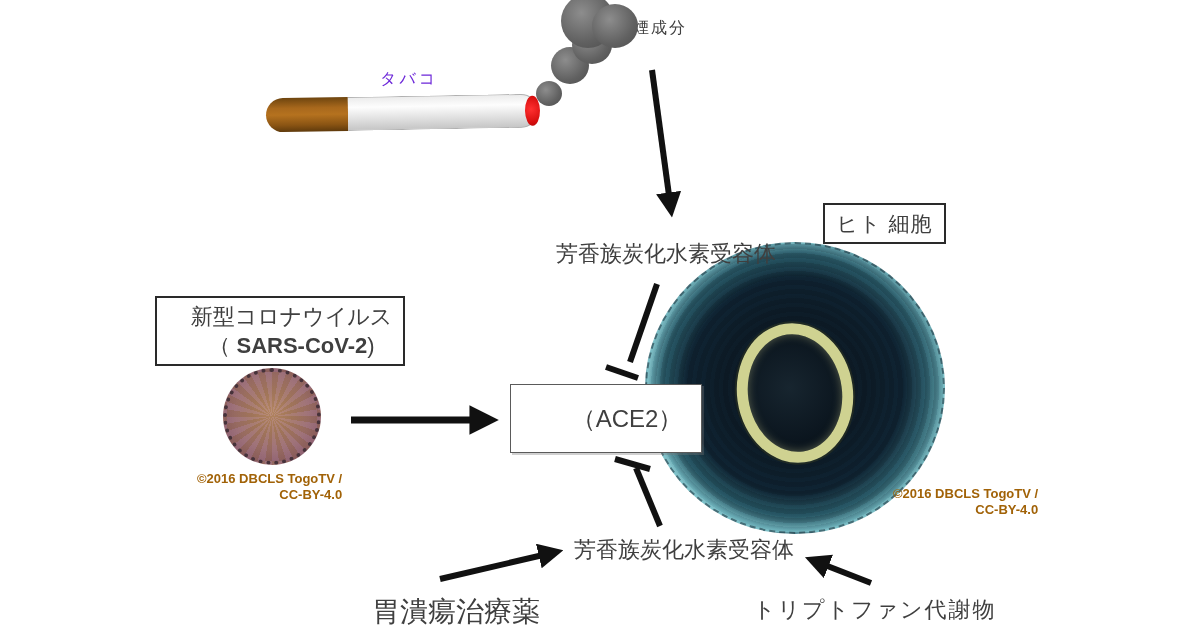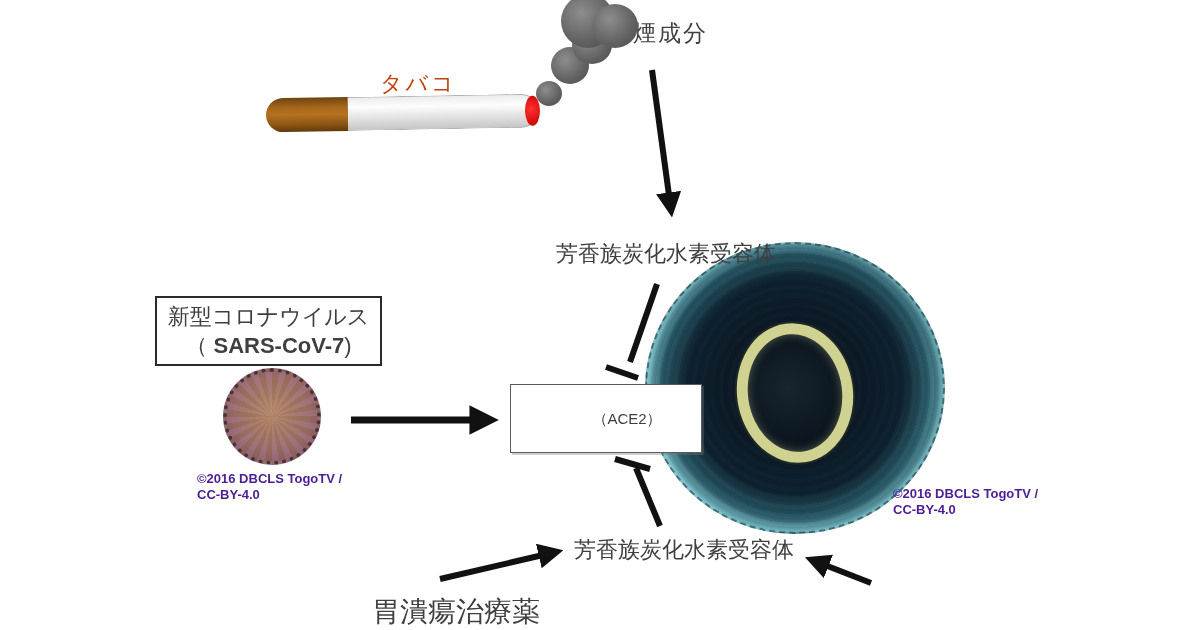--- a/index.html
+++ b/index.html
@@ -13,7 +13,7 @@
   .jp{color:#3f3f3f;white-space:nowrap;}
 
   
-  .lbl-smoke{left:633px;top:18px;font-size:23px;letter-spacing:2px;font-family:Liberation Mono, monospace;}
+  .lbl-smoke{left:633px;top:18px;font-size:16px;letter-spacing:2px;font-family:Liberation Mono, monospace;}
   .lbl-cig{left:380px;top:69px;font-size:22px;letter-spacing:3px;color:#c2410c;}
   .lbl-ahr-top{left:556px;top:239px;font-size:22px;z-index:5;}
   .lbl-infect{left:356px;top:383px;font-size:22px;letter-spacing:1px;}

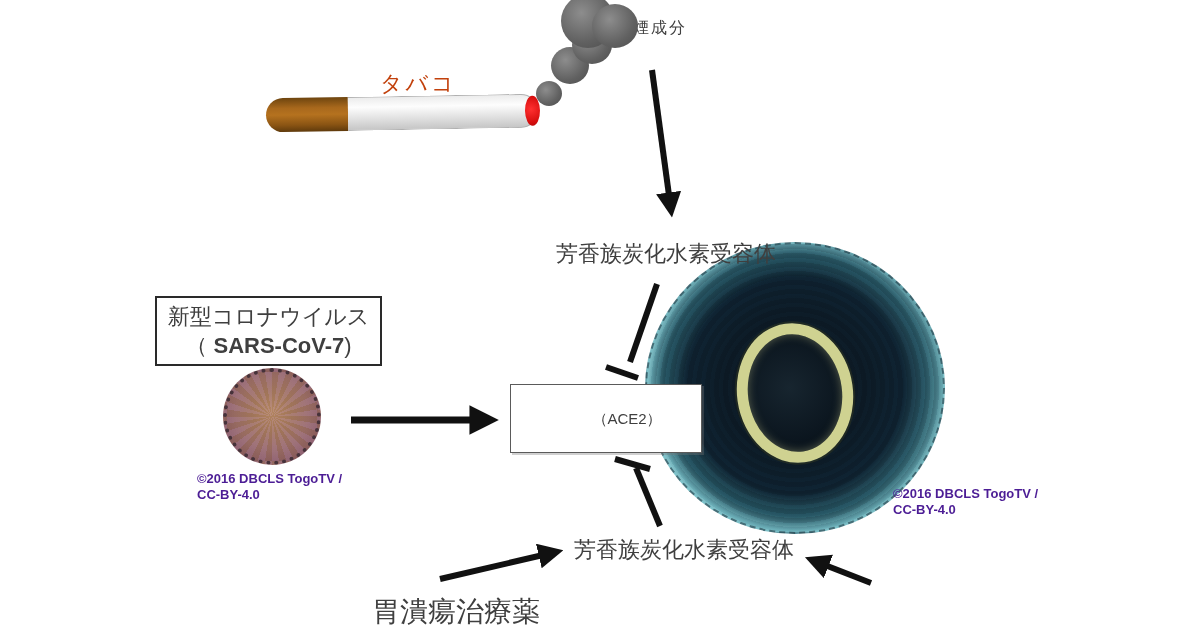--- a/index.html
+++ b/index.html
@@ -14,7 +14,7 @@
 
   
   .lbl-smoke{left:633px;top:18px;font-size:16px;letter-spacing:2px;font-family:Liberation Mono, monospace;}
-  .lbl-cig{left:380px;top:69px;font-size:22px;letter-spacing:3px;color:#c2410c;}
+  .lbl-cig{left:380px;top:69px;font-size:16px;letter-spacing:3px;color:#6d28d9;}
   .lbl-ahr-top{left:556px;top:239px;font-size:22px;z-index:5;}
   .lbl-infect{left:356px;top:383px;font-size:22px;letter-spacing:1px;}
   .lbl-ahr-bottom{left:574px;top:535px;font-size:22px;z-index:5;}

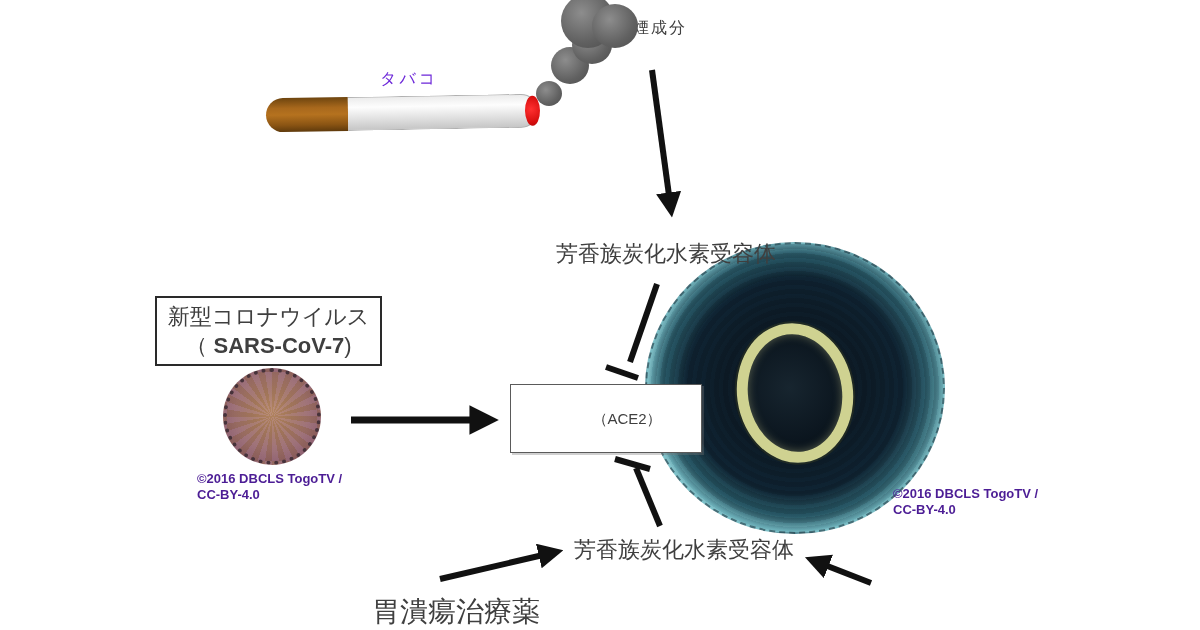--- a/index.html
+++ b/index.html
@@ -100,6 +100,9 @@
 
   <div class="abs cell"></div>
   <div class="abs nucleus"></div>
+  <div class="abs box box-humancell">
+    <span class="jp">ヒト 細胞</span>
+  </div>
   <div class="abs credit credit-cell">
     <div>©2016 DBCLS TogoTV /</div>
     <div>CC-BY-4.0</div>

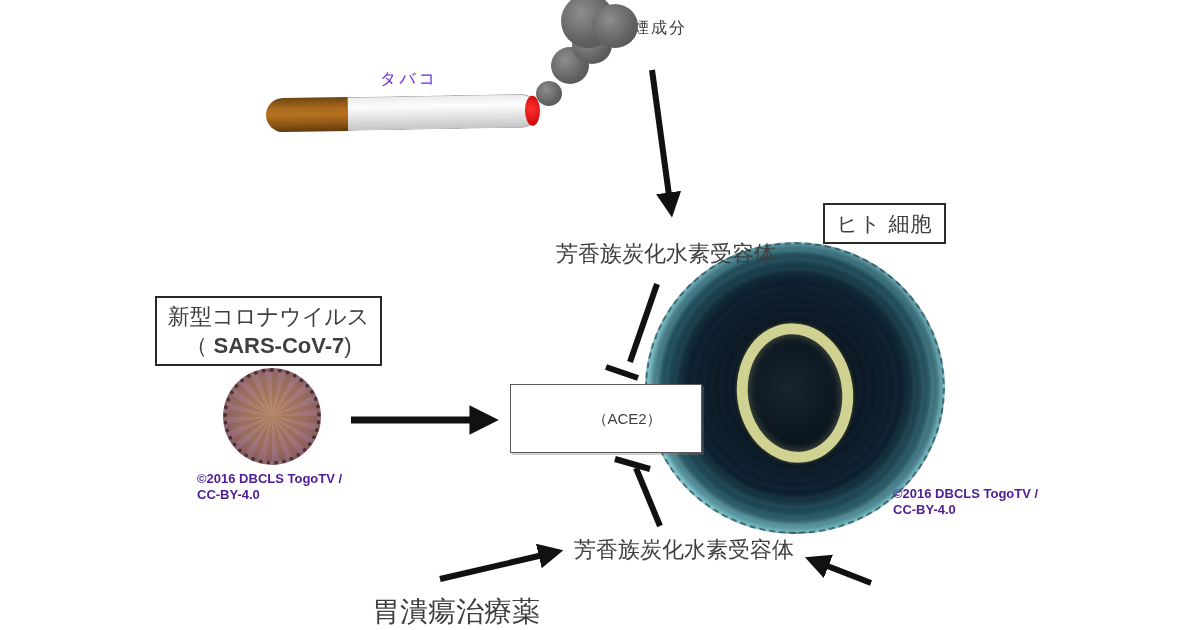--- a/index.html
+++ b/index.html
@@ -25,7 +25,7 @@
   .box{background:#ffffff;border:2px solid #2a2a2a;z-index:6;
        display:flex;flex-direction:column;justify-content:center;align-items:center;}
   .box-humancell{left:823px;top:203px;width:119px;height:37px;font-size:21px;letter-spacing:1px;}
-  .box-virusname{left:155px;top:296px;width:223px;height:66px;font-size:22px;line-height:29px;}
+  .box-virusname{left:155px;top:296px;width:223px;height:66px;font-size:22px;line-height:29px;padding-left:23px;}
   .box-receptor{left:510px;top:384px;width:190px;height:67px;border-width:1px;border-color:#5a5a5a;
        box-shadow:2px 2px 0 rgba(120,120,120,.35);font-size:22px;line-height:30px;}
   .box-receptor .sub{font-size:15px;margin-left:42px;}

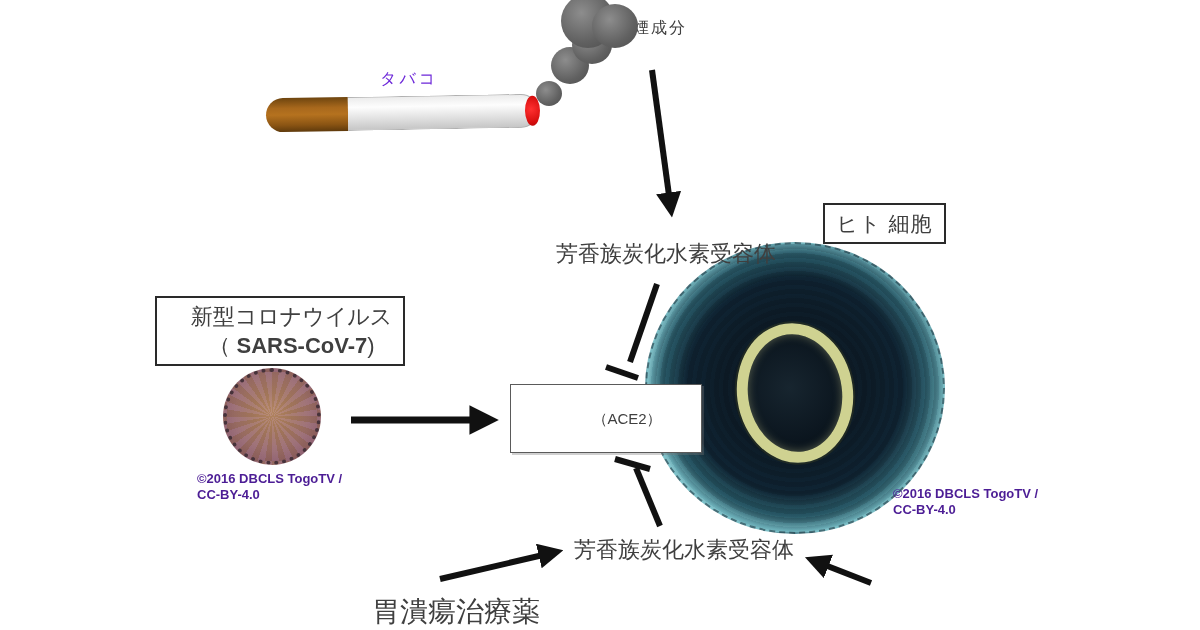--- a/index.html
+++ b/index.html
@@ -113,7 +113,7 @@
 
   <div class="abs box box-virusname">
     <div class="jp">新型コロナウイルス</div>
-    <div class="jp"><span>（ </span><span class="bold">SARS-CoV-7</span><span>)</span></div>
+    <div class="jp"><span>（ </span><span class="bold">SARS-CoV-2</span><span>)</span></div>
   </div>
   <div class="abs virus"></div>
   <div class="abs credit credit-virus">

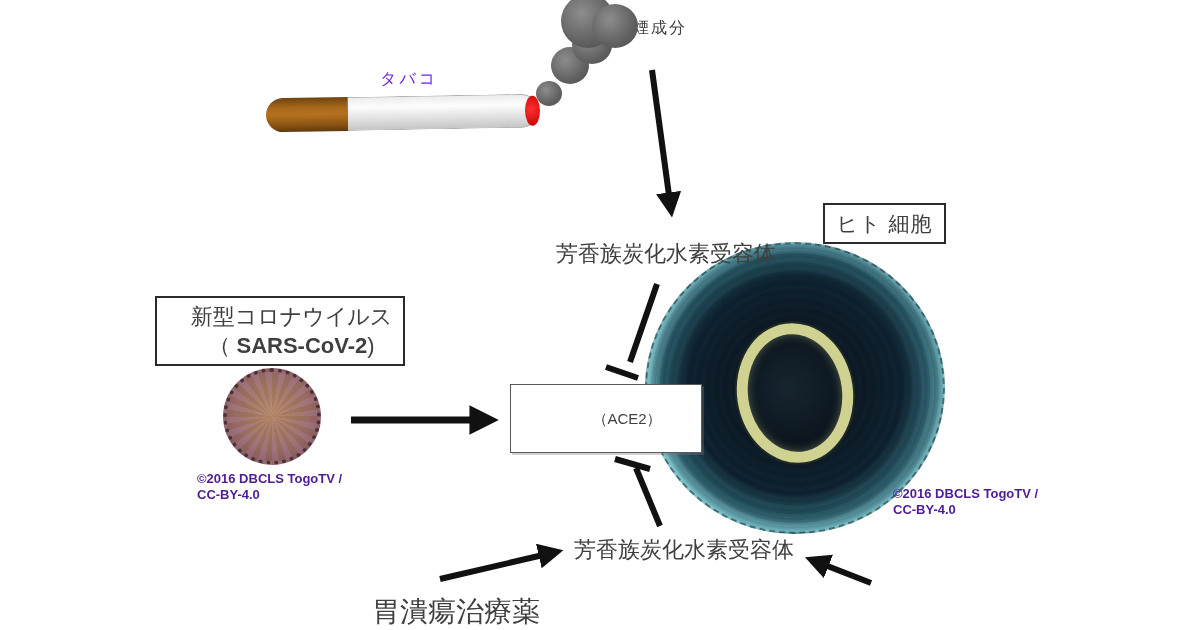--- a/index.html
+++ b/index.html
@@ -28,7 +28,7 @@
   .box-virusname{left:155px;top:296px;width:223px;height:66px;font-size:22px;line-height:29px;padding-left:23px;}
   .box-receptor{left:510px;top:384px;width:190px;height:67px;border-width:1px;border-color:#5a5a5a;
        box-shadow:2px 2px 0 rgba(120,120,120,.35);font-size:22px;line-height:30px;}
-  .box-receptor .sub{font-size:15px;margin-left:42px;}
+  .box-receptor .sub{font-size:24px;margin-left:42px;}
   .bold{font-weight:bold;}
 
   

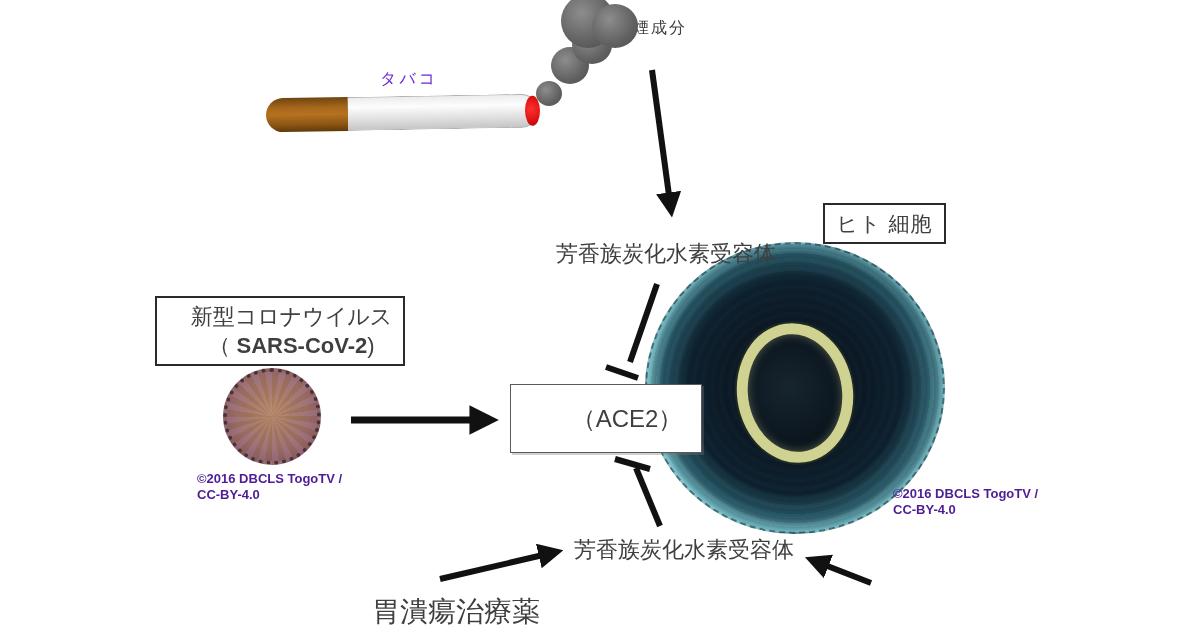--- a/index.html
+++ b/index.html
@@ -32,7 +32,7 @@
   .bold{font-weight:bold;}
 
   
-  .credit{font-size:13px;font-weight:bold;line-height:16px;color:#4c1d95;z-index:6;white-space:nowrap;}
+  .credit{font-size:13px;font-weight:bold;line-height:16px;color:#a16207;z-index:6;white-space:nowrap;text-align:right;}
   .credit-virus{left:197px;top:471px;}
   .credit-cell{left:893px;top:486px;}
 

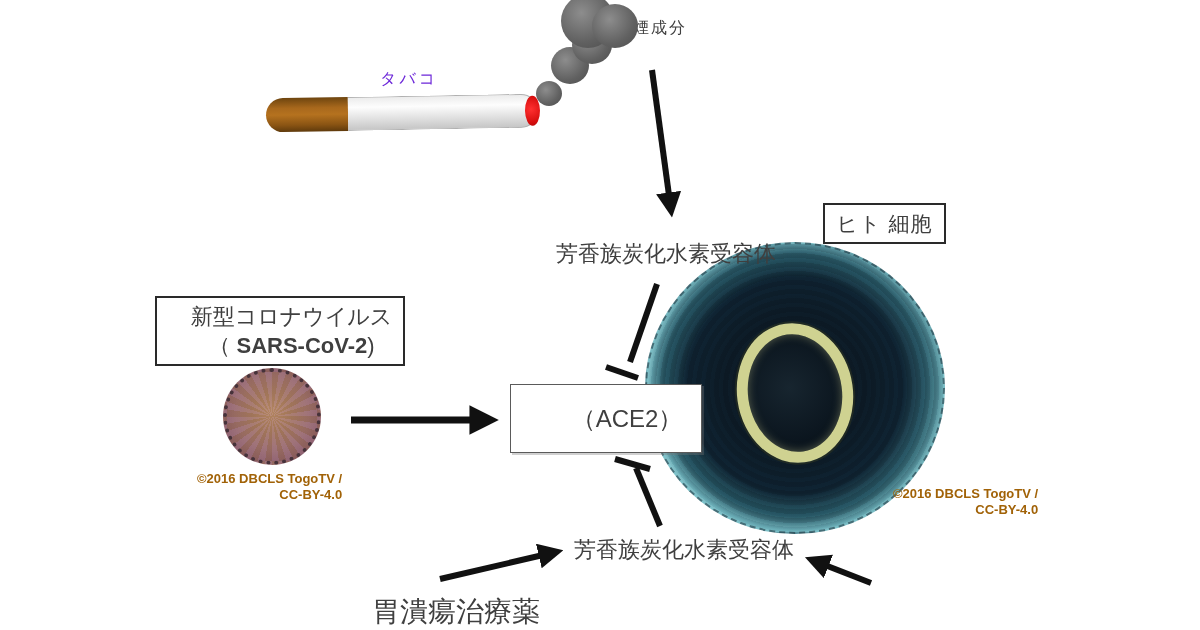--- a/index.html
+++ b/index.html
@@ -126,6 +126,7 @@
   </div>
 
   <div class="abs jp lbl-drug">胃潰瘍治療薬</div>
+  <div class="abs jp lbl-tryp">トリプトファン代謝物</div>
 
   <svg class="abs arrows" width="1200" height="630" viewBox="0 0 1200 630">
     <defs>

